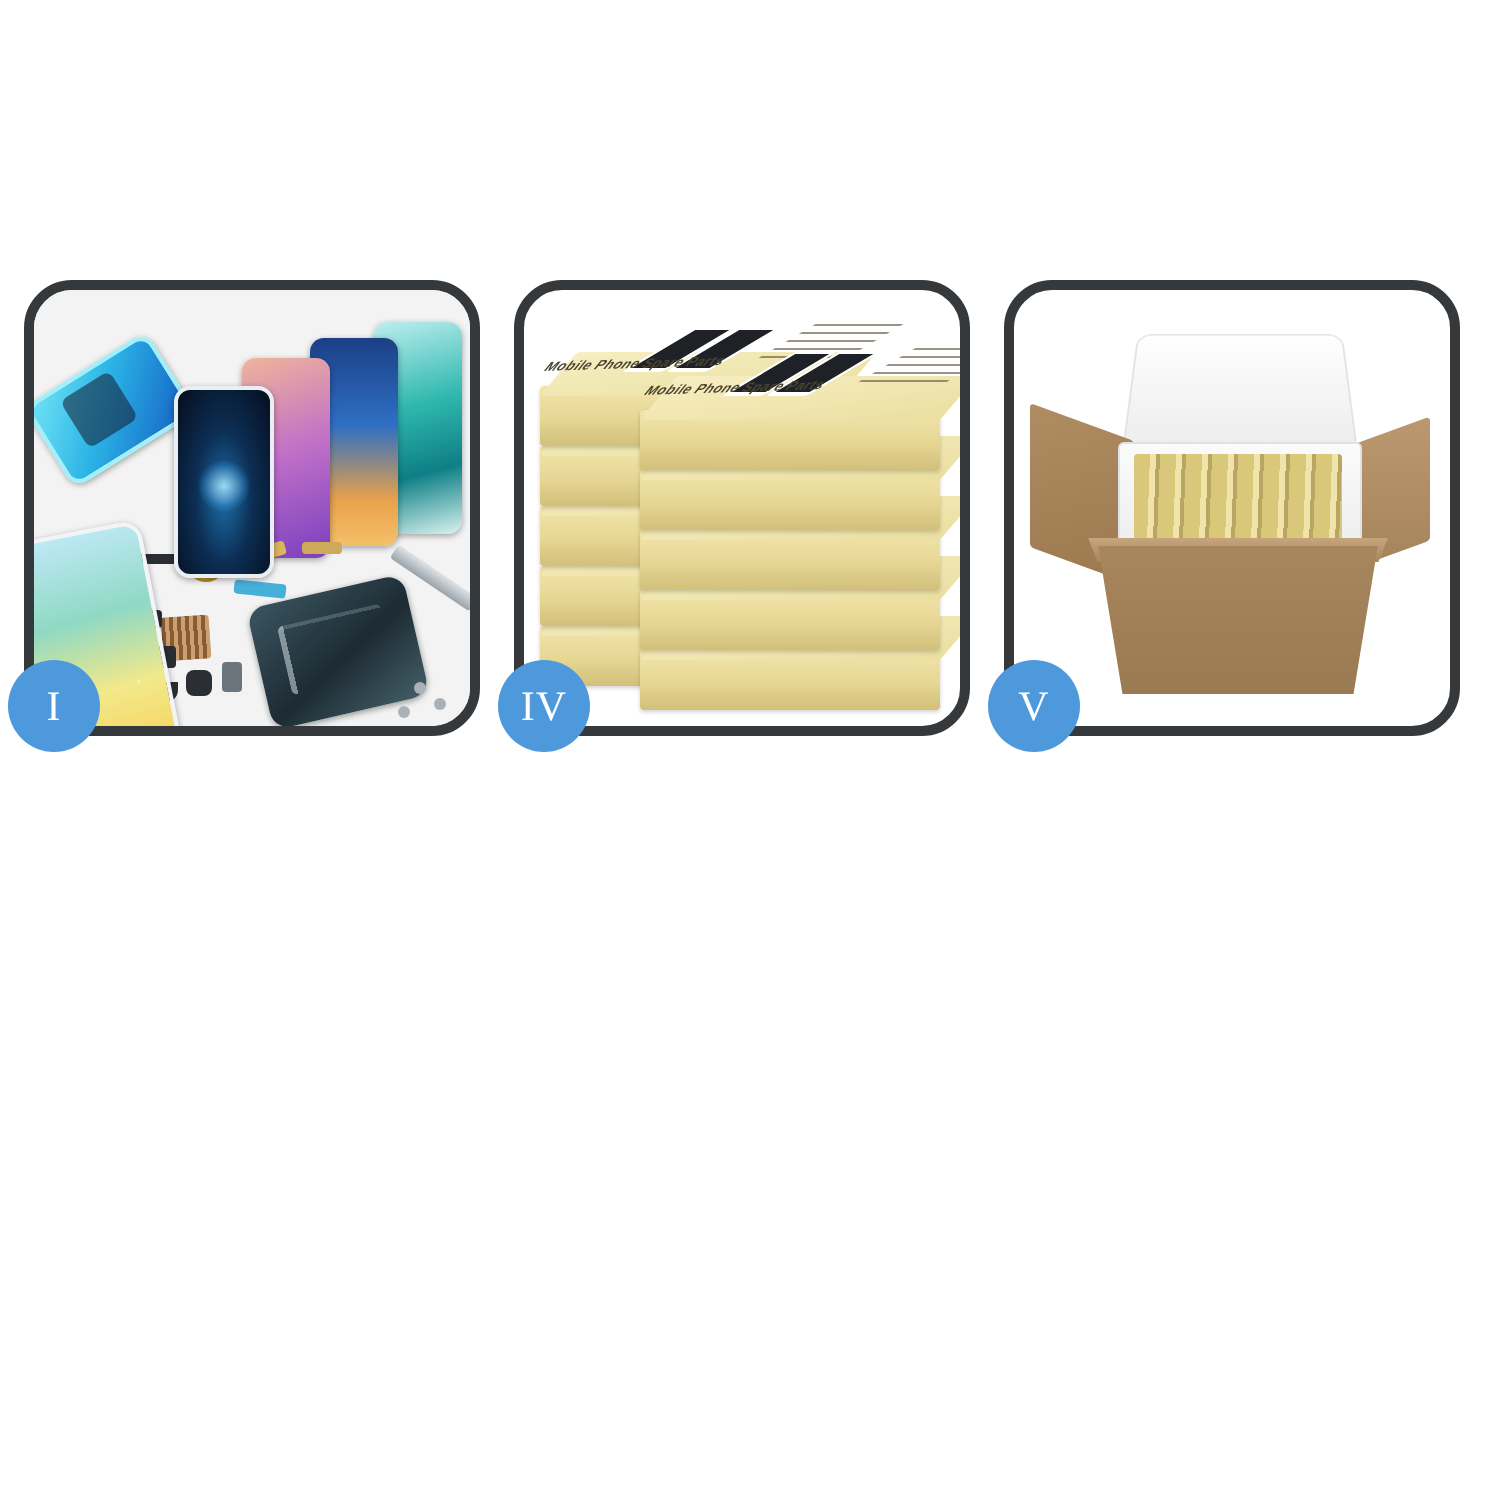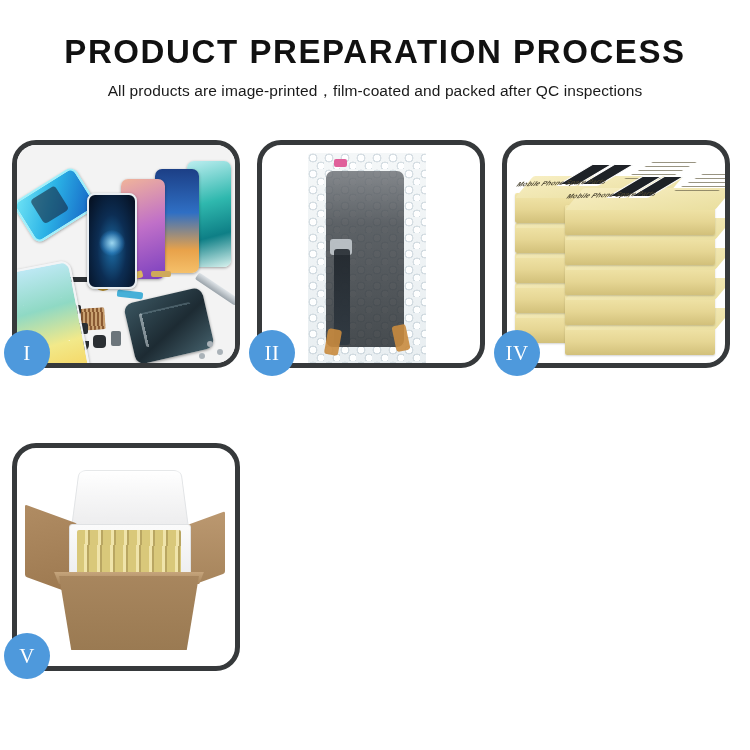--- a/index.html
+++ b/index.html
@@ -397,10 +397,6 @@
 
 <div class="page">
 
-  <div class="header">
-    <h1 class="title">PRODUCT PREPARATION PROCESS</h1>
-    <p class="subtitle">All products are image-printed，film-coated and packed after QC inspections</p>
-  </div>
 
   <div class="grid">
 

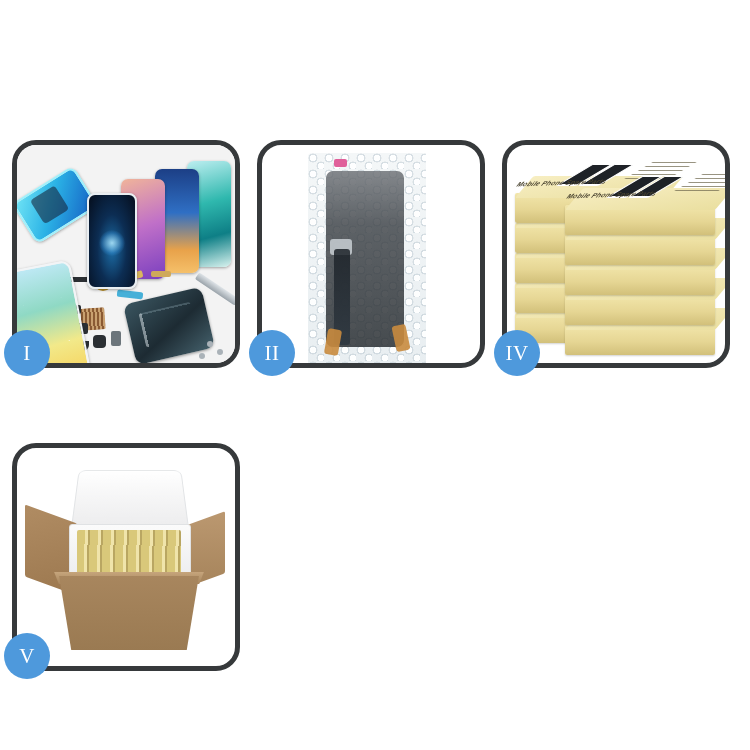--- a/index.html
+++ b/index.html
@@ -432,21 +432,6 @@
       <div class="badge">I</div>
     </div>
 
-    <div class="panel">
-      <div class="panel-inner">
-        <div class="scene">
-          <div class="bubblebag">
-            <div class="lcd"></div>
-            <div class="lcd-conn"></div>
-            <div class="lcd-flex"></div>
-            <div class="lcd-tape"></div>
-            <div class="tab-l"></div>
-            <div class="tab-r"></div>
-          </div>
-        </div>
-      </div>
-      <div class="badge">II</div>
-    </div>
 
 
     <div class="panel">

